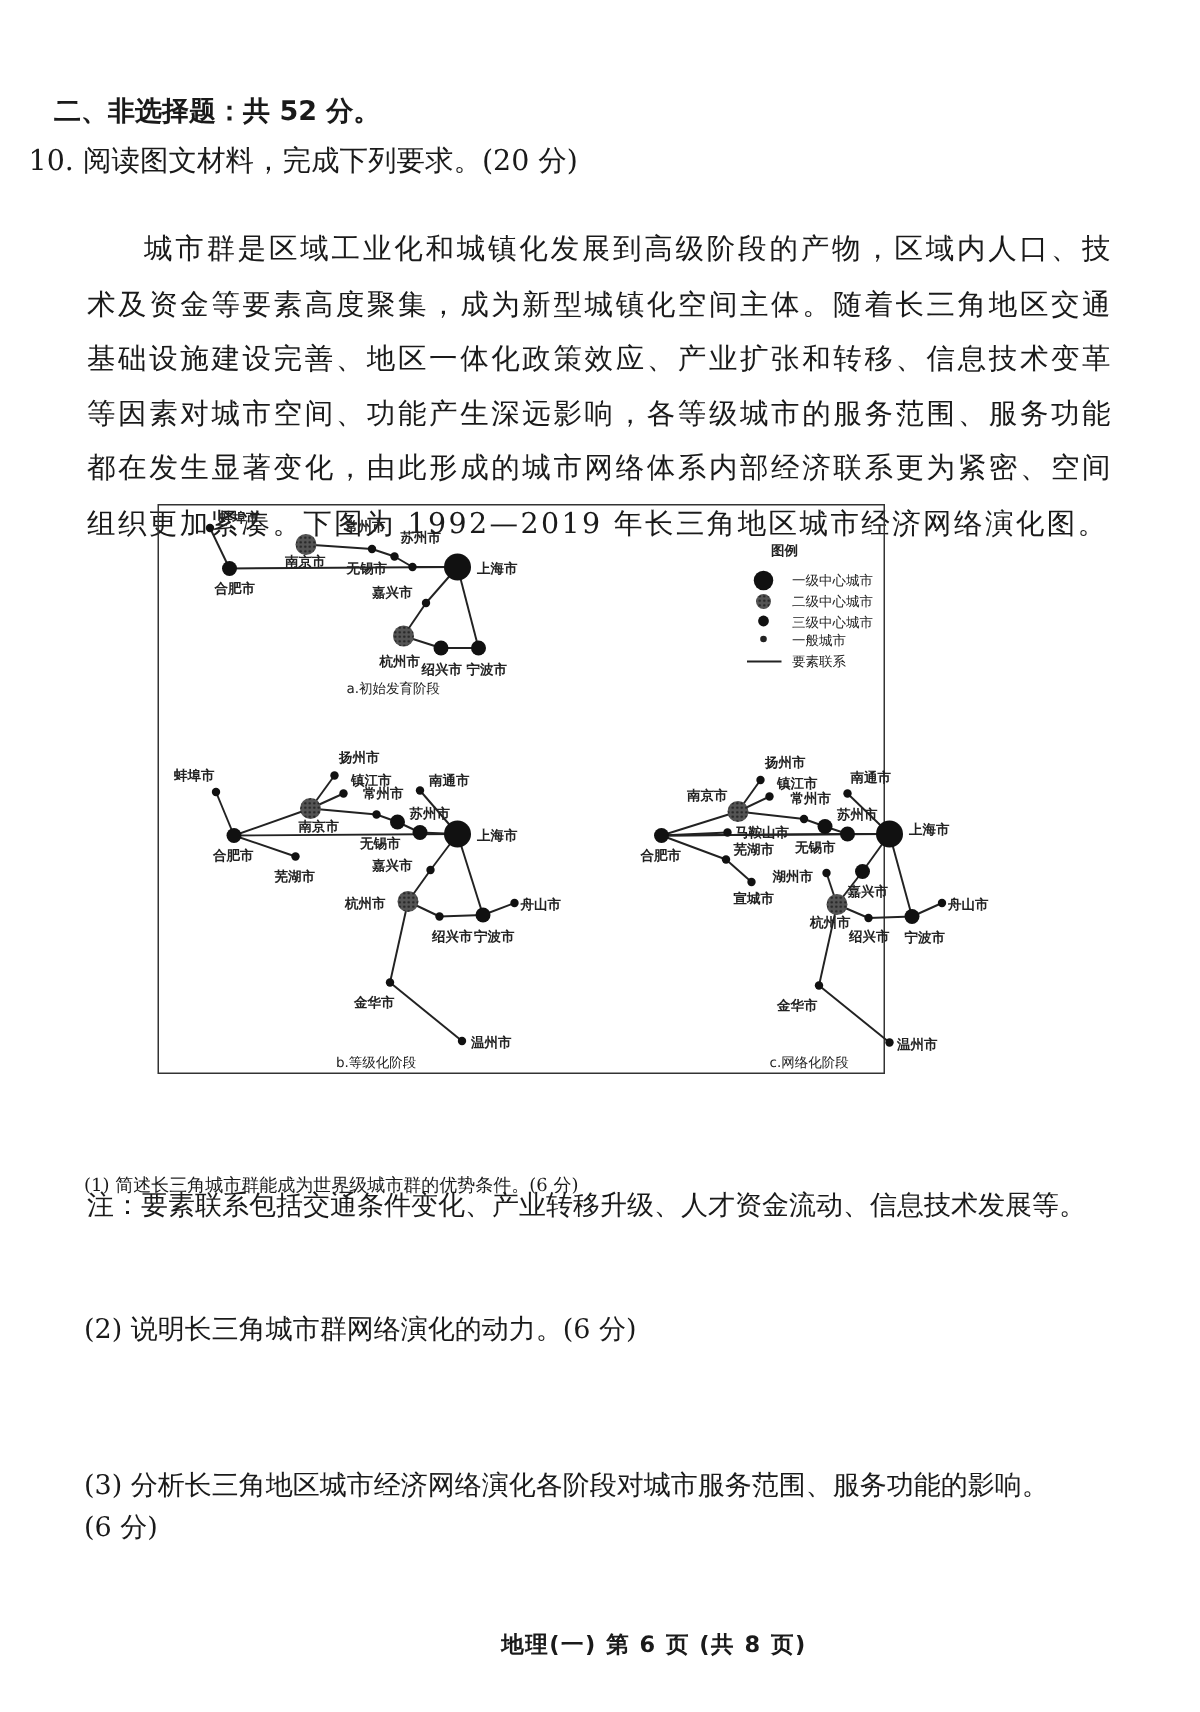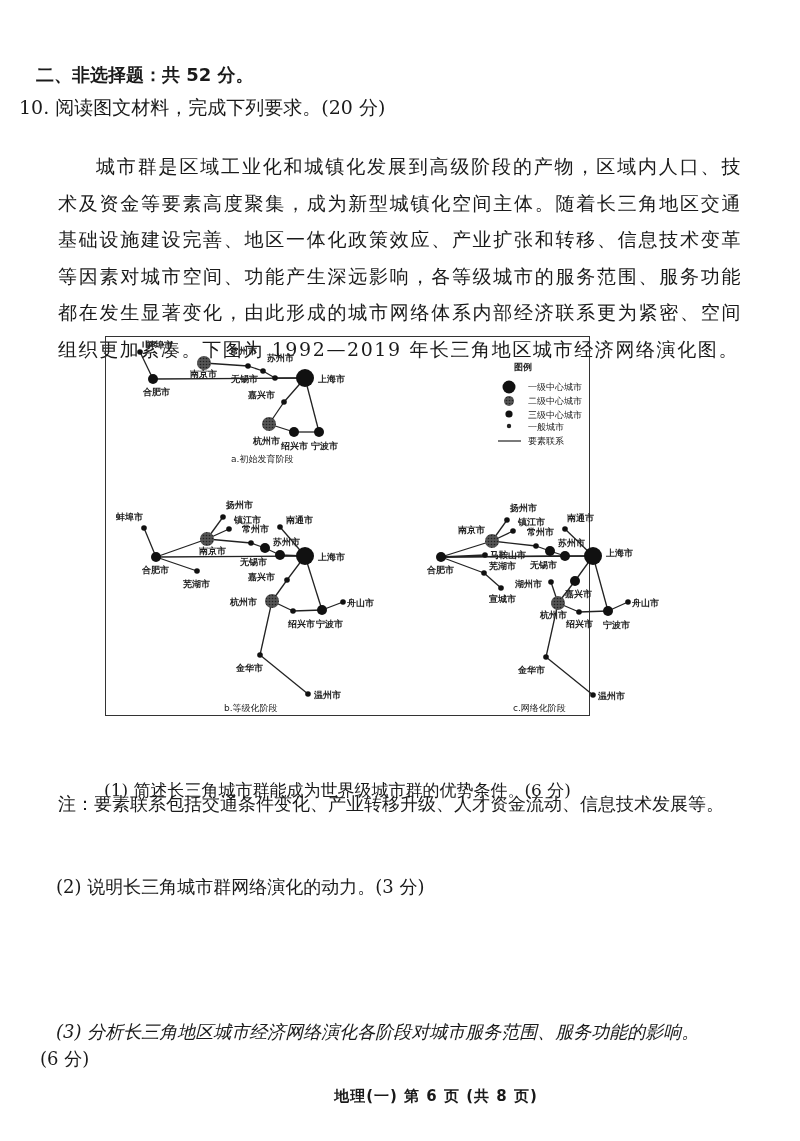--- a/index.html
+++ b/index.html
@@ -12,7 +12,7 @@
   .figure { position: absolute; left: 105px; top: 336px; width: 485px; height: 380px; border: 1.5px solid #333; box-sizing: border-box; }
   .figure svg { position: absolute; left: -105px; top: -352px; }
   .note { left: 58px; top: 748px; font-size: 18px; margin-top: 44px; }
-  .sub1 { left: 56px; top: 778px; font-size: 17px; margin-left: 48px; }
+  .sub1 { left: 56px; top: 778px; font-size: 12px; }
   .sub2 { left: 56px; top: 875px; font-size: 18px; }
   .sub3 { left: 56px; top: 1020px; font-size: 18px; font-style: italic; }
   .sub3b { left: 40px; top: 1007px; font-size: 18px; margin-top: 40px; }

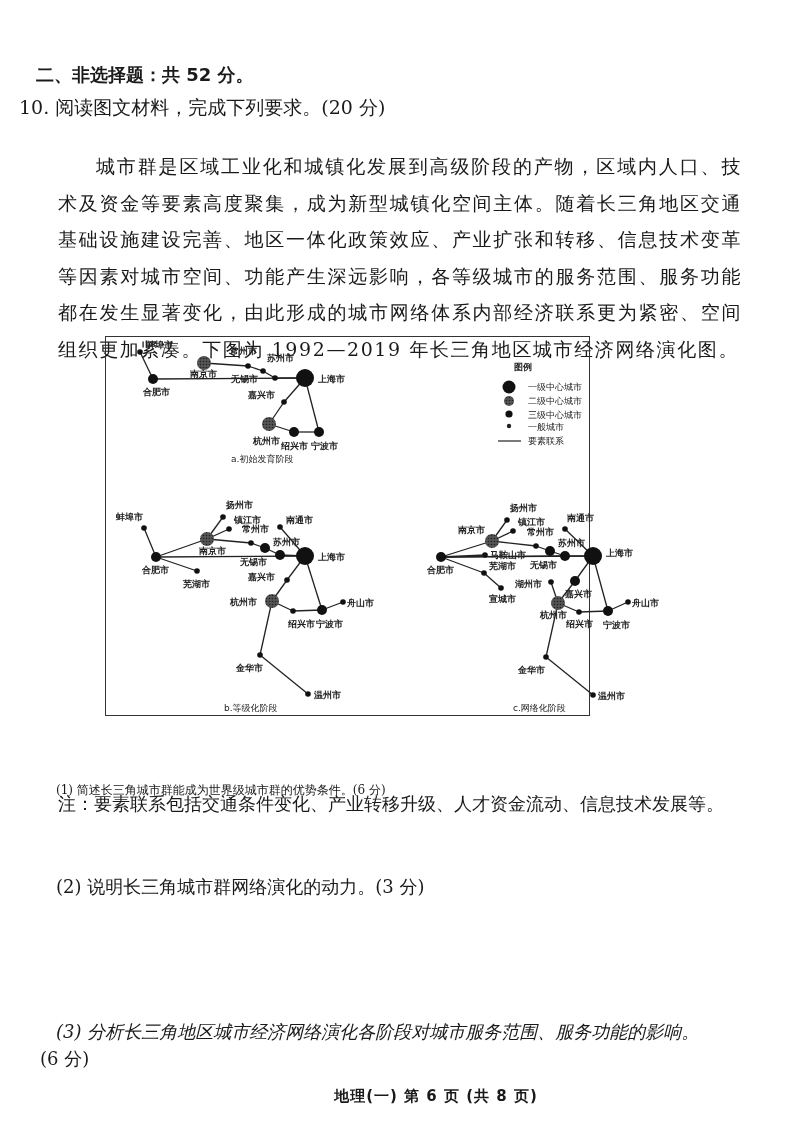--- a/index.html
+++ b/index.html
@@ -220,7 +220,7 @@
 
 <div class="line note">注：要素联系包括交通条件变化、产业转移升级、人才资金流动、信息技术发展等。</div>
 <div class="line sub1">(1) 简述长三角城市群能成为世界级城市群的优势条件。(6 分)</div>
-<div class="line sub2">(2) 说明长三角城市群网络演化的动力。(3 分)</div>
+<div class="line sub2">(2) 说明长三角城市群网络演化的动力。(6 分)</div>
 <div class="line sub3">(3) 分析长三角地区城市经济网络演化各阶段对城市服务范围、服务功能的影响。</div>
 <div class="line sub3b">(6 分)</div>
 

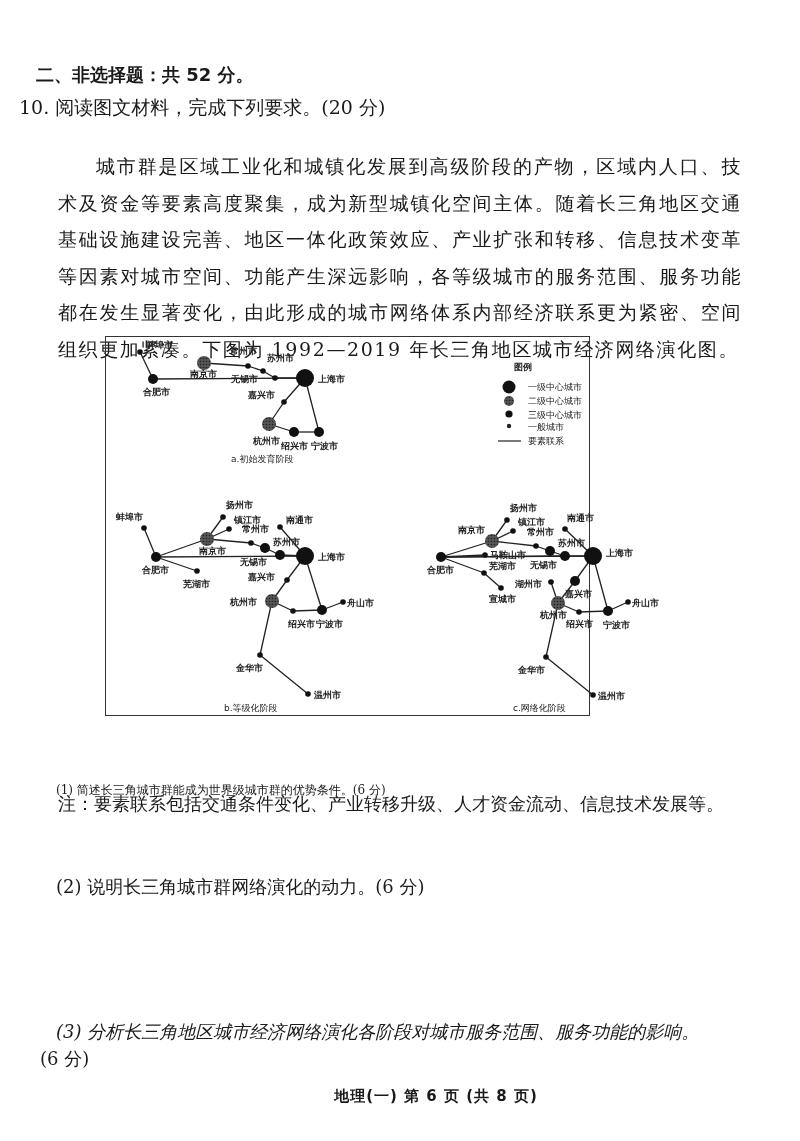--- a/index.html
+++ b/index.html
@@ -14,7 +14,7 @@
   .note { left: 58px; top: 748px; font-size: 18px; margin-top: 44px; }
   .sub1 { left: 56px; top: 778px; font-size: 12px; }
   .sub2 { left: 56px; top: 875px; font-size: 18px; }
-  .sub3 { left: 56px; top: 1020px; font-size: 18px; font-style: italic; }
+  .sub3 { left: 56px; top: 979px; font-size: 18px; }
   .sub3b { left: 40px; top: 1007px; font-size: 18px; margin-top: 40px; }
   .footer { left: 0; width: 800px; text-align: center; top: 1084px; font-size: 15px; font-weight: bold; font-family: "DejaVu Sans", sans-serif; letter-spacing: 1px; padding-left: 36px; }
   .city-label { font-family: "DejaVu Sans", sans-serif; font-size: 9px; font-weight: bold; fill: #222; }

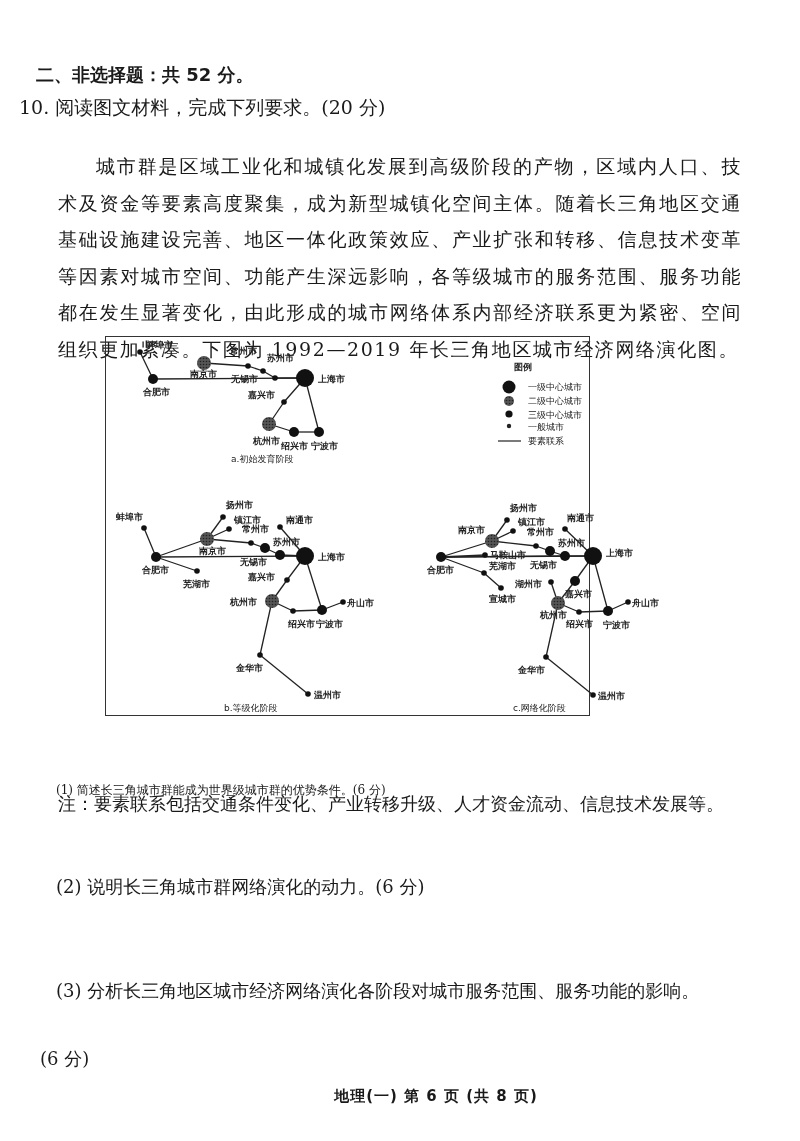--- a/index.html
+++ b/index.html
@@ -15,7 +15,7 @@
   .sub1 { left: 56px; top: 778px; font-size: 12px; }
   .sub2 { left: 56px; top: 875px; font-size: 18px; }
   .sub3 { left: 56px; top: 979px; font-size: 18px; }
-  .sub3b { left: 40px; top: 1007px; font-size: 18px; margin-top: 40px; }
+  .sub3b { left: 56px; top: 1007px; font-size: 18px; }
   .footer { left: 0; width: 800px; text-align: center; top: 1084px; font-size: 15px; font-weight: bold; font-family: "DejaVu Sans", sans-serif; letter-spacing: 1px; padding-left: 36px; }
   .city-label { font-family: "DejaVu Sans", sans-serif; font-size: 9px; font-weight: bold; fill: #222; }
   .stage-label { font-family: "DejaVu Sans", sans-serif; font-size: 9px; fill: #222; }

